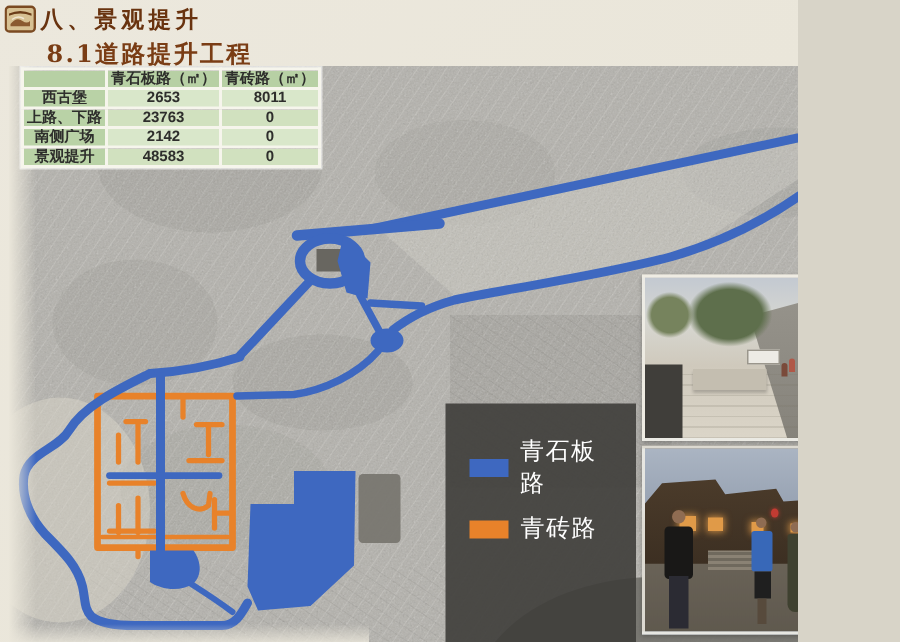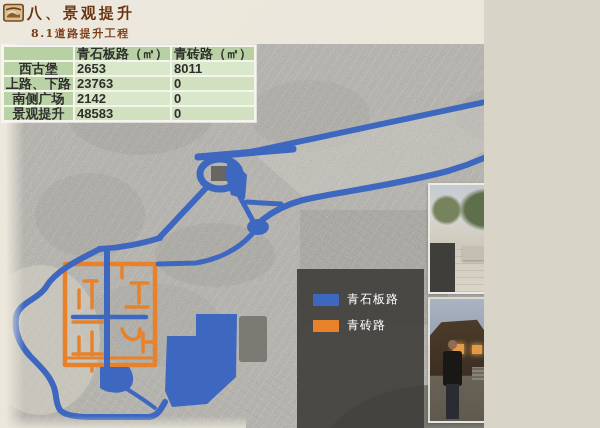--- a/index.html
+++ b/index.html
@@ -5,7 +5,7 @@
   html,body{margin:0;padding:0;background:#d8d4c8;}
   .slide{position:relative;width:484px;height:428px;overflow:hidden;
     background:linear-gradient(135deg,#ece8dd 0%,#eae6da 60%,#e6e2d5 100%);
-    font-family:"Liberation Sans","DejaVu Sans",sans-serif;}
+    font-family:"Liberation Sans","DejaVu Sans",sans-serif;padding-left:48px;}
   
   .hdr-icon{position:absolute;left:3px;top:3px;width:21px;height:19px;}
   .title{position:absolute;left:27px;top:4px;margin:0;font-family:"DejaVu Serif","Liberation Serif",serif;

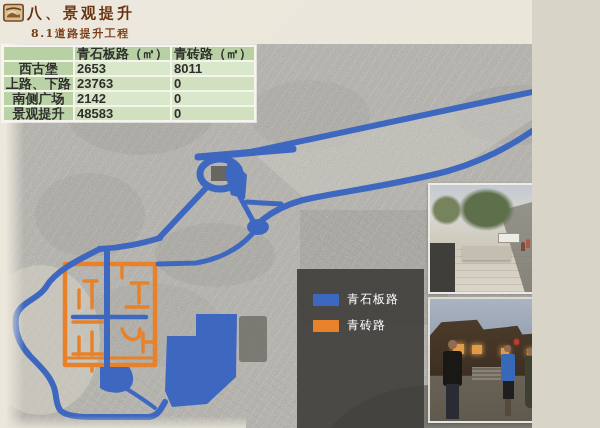--- a/index.html
+++ b/index.html
@@ -11,7 +11,7 @@
   .title{position:absolute;left:27px;top:4px;margin:0;font-family:"DejaVu Serif","Liberation Serif",serif;
     font-size:15px;font-weight:bold;color:#69330f;letter-spacing:3px;}
   .subtitle{position:absolute;left:31px;top:26px;margin:0;font-family:"DejaVu Serif","Liberation Serif",serif;
-    font-size:11px;font-weight:bold;color:#7a3d15;letter-spacing:1.5px;}
+    font-size:16px;font-weight:bold;color:#7a3d15;letter-spacing:1.5px;}
   
   .map{position:absolute;left:6px;top:44px;width:594px;height:384px;background:#b3b1ab;}
   .map svg{display:block;width:100%;height:100%;}

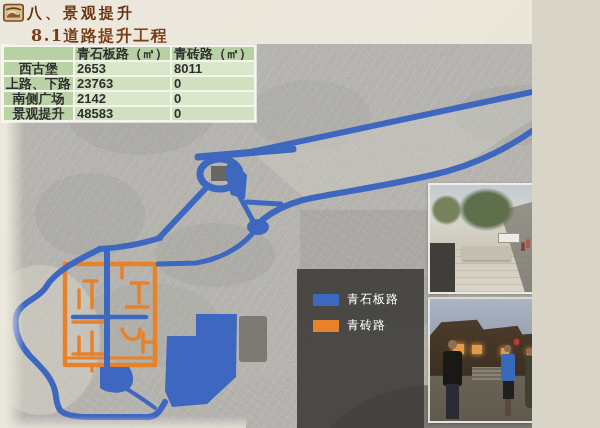--- a/index.html
+++ b/index.html
@@ -20,8 +20,8 @@
   .fade-bottom{position:absolute;left:6px;top:416px;width:240px;height:12px;pointer-events:none;
     background:linear-gradient(0deg,rgba(234,230,218,.8),rgba(234,230,218,0));}
   
-  .data-table{position:absolute;left:2px;top:45px;border-collapse:collapse;table-layout:fixed;
-    font-size:13px;color:#2e2e2c;box-shadow:0 0 0 1px rgba(255,255,255,.6);}
+  .data-table{position:absolute;left:14px;top:45px;border-collapse:collapse;table-layout:fixed;
+    font-size:10px;color:#2e2e2c;box-shadow:0 0 0 1px rgba(255,255,255,.6);}
   .data-table th,.data-table td{border:2px solid #f6f5ec;height:11px;padding:0 2px;text-align:left;
     white-space:nowrap;overflow:hidden;font-weight:bold;line-height:1;}
   .data-table th{background:#b7d0a4;}

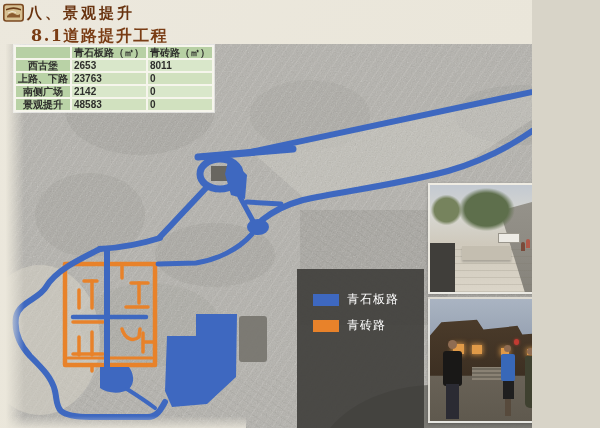--- a/index.html
+++ b/index.html
@@ -26,7 +26,7 @@
     white-space:nowrap;overflow:hidden;font-weight:bold;line-height:1;}
   .data-table th{background:#b7d0a4;}
   .data-table td.lbl{background:#b9d2a6;width:34px;text-align:center;}
-  .data-table td.num{background:#d9e7ca;}
+  .data-table td.num{background:#d9e7ca;text-align:center;}
   .data-table tr.alt td.num{background:#d1e1bf;}
   .c2{width:58px;} .c3{width:52px;}
   

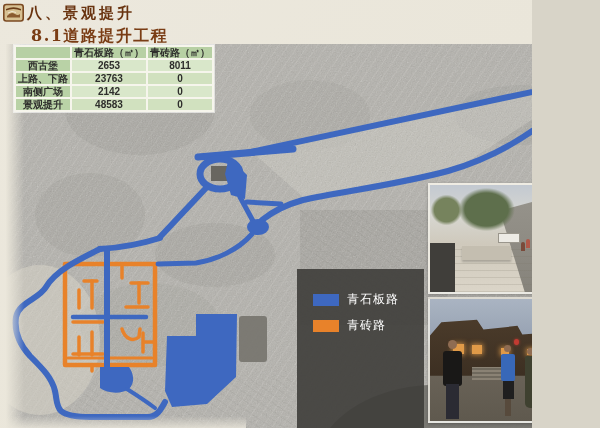--- a/index.html
+++ b/index.html
@@ -38,7 +38,7 @@
   .swatch{display:inline-block;width:26px;height:12px;margin-left:6px;margin-right:8px;}
   .swatch-stone{background:#3e68c0;}
   .swatch-brick{background:#e8822a;}
-  .legend-label{font-size:12px;letter-spacing:1px;}
+  .legend-label{font-size:16px;letter-spacing:1px;}
   
   .photo{position:absolute;overflow:hidden;border:2px solid rgba(242,240,232,.85);box-sizing:border-box;
     box-shadow:0 1px 3px rgba(0,0,0,.25);}

